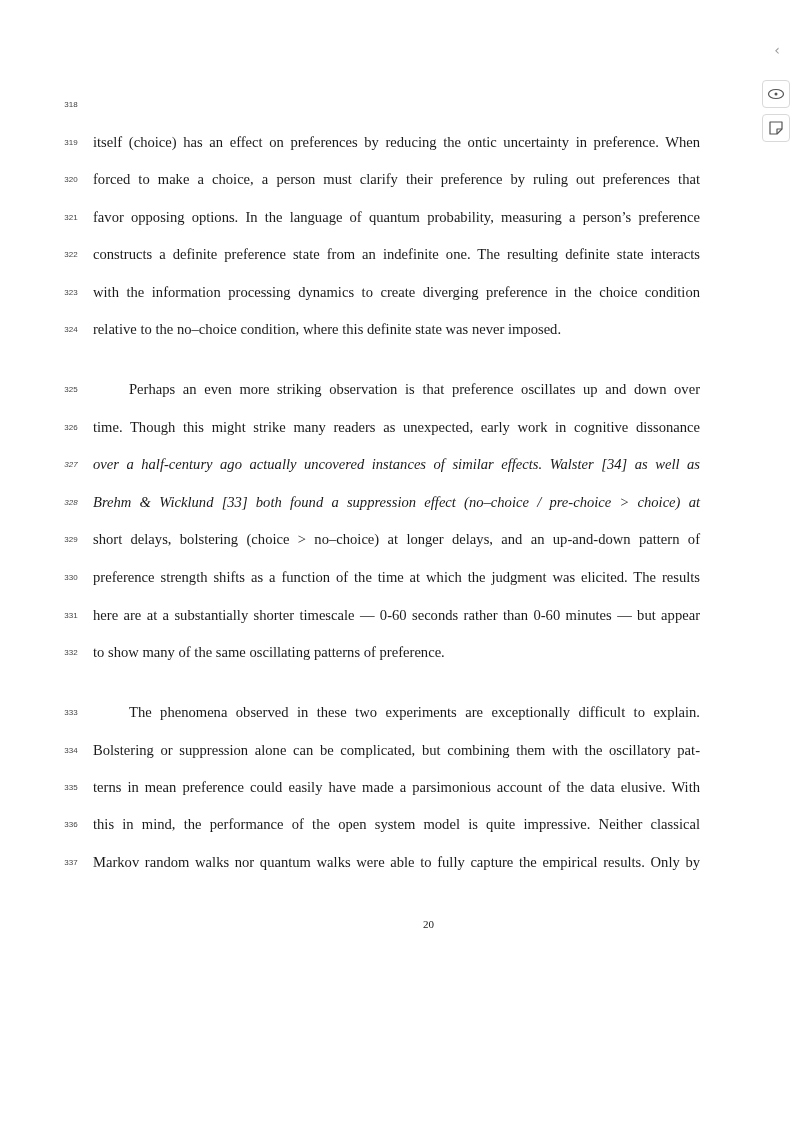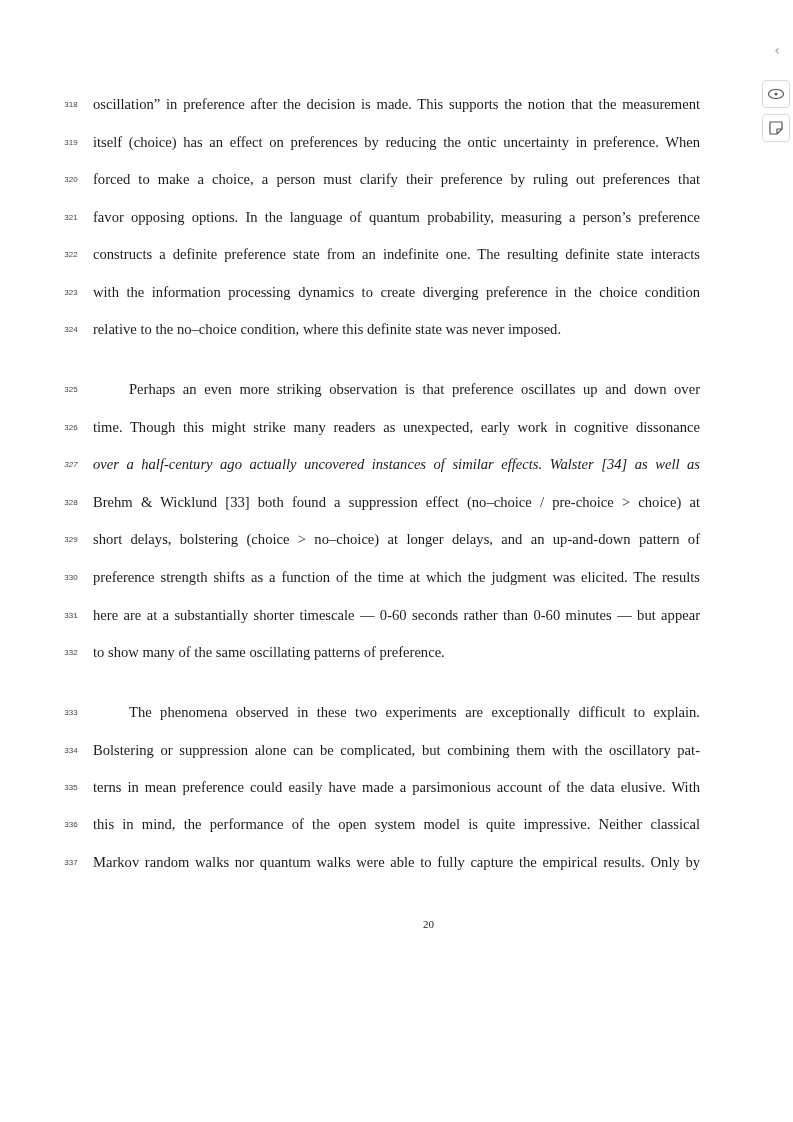--- a/index.html
+++ b/index.html
@@ -44,7 +44,6 @@
   <div id="lines">
       <div class="line" style="top: 94px;">
         <span class="lineno">318</span>
-        <span class="text">oscillation” in preference after the decision is made. This supports the notion that the measurement</span>
       </div>
       <div class="line" style="top: 131.5px;">
         <span class="lineno">319</span>

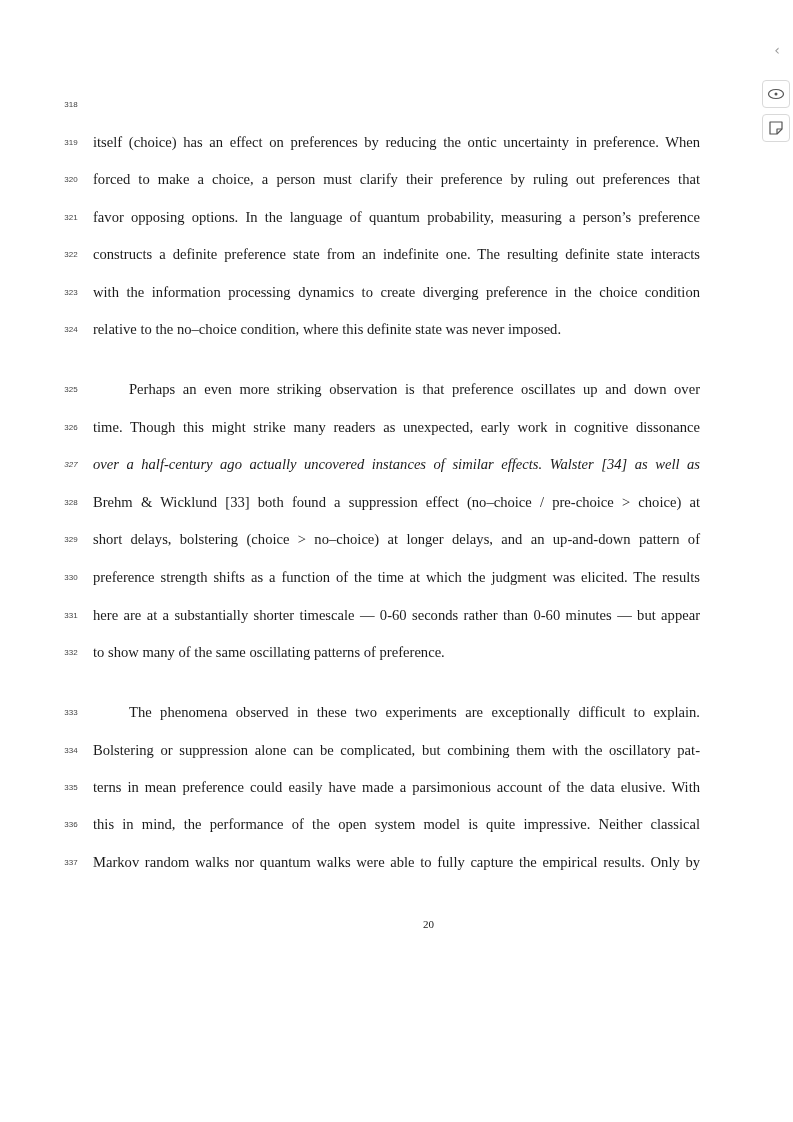--- a/index.html
+++ b/index.html
@@ -81,7 +81,7 @@
         <span class="lineno">327</span>
         <span class="text">over a half-century ago actually uncovered instances of similar effects.  Walster [34] as well as</span>
       </div>
-      <div class="line" style="top: 491.8px;">
+      <div class="line" style="top: 491.8px; font-style: italic;">
         <span class="lineno">328</span>
         <span class="text">Brehm &amp; Wicklund [33] both found a suppression effect (no–choice / pre-choice &gt; choice) at</span>
       </div>

